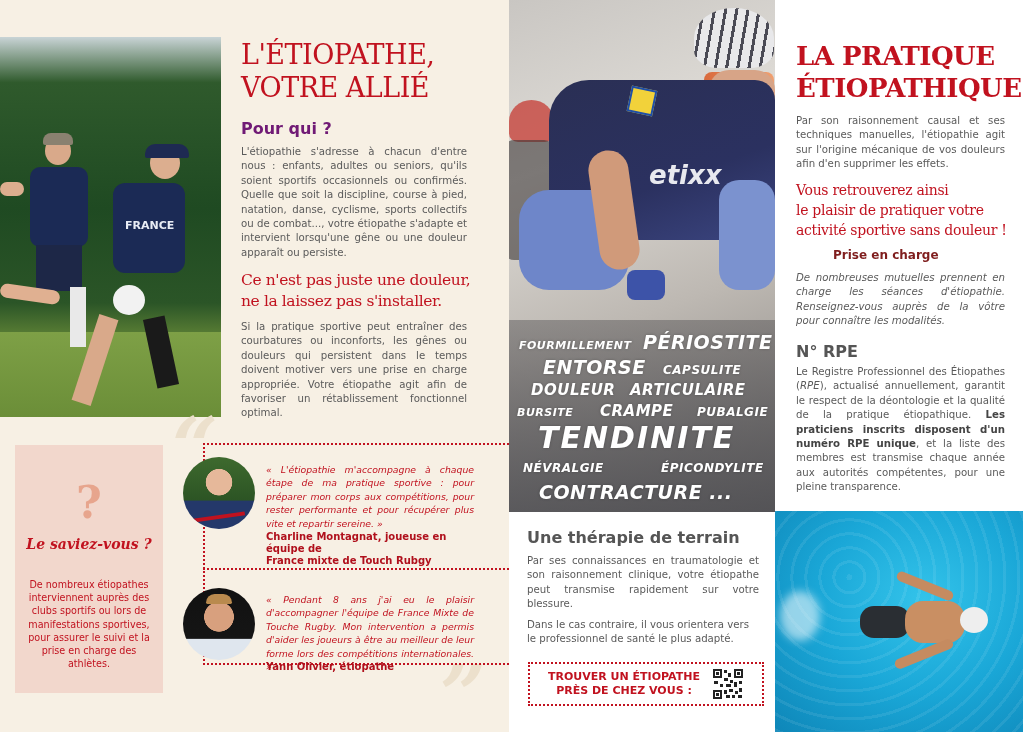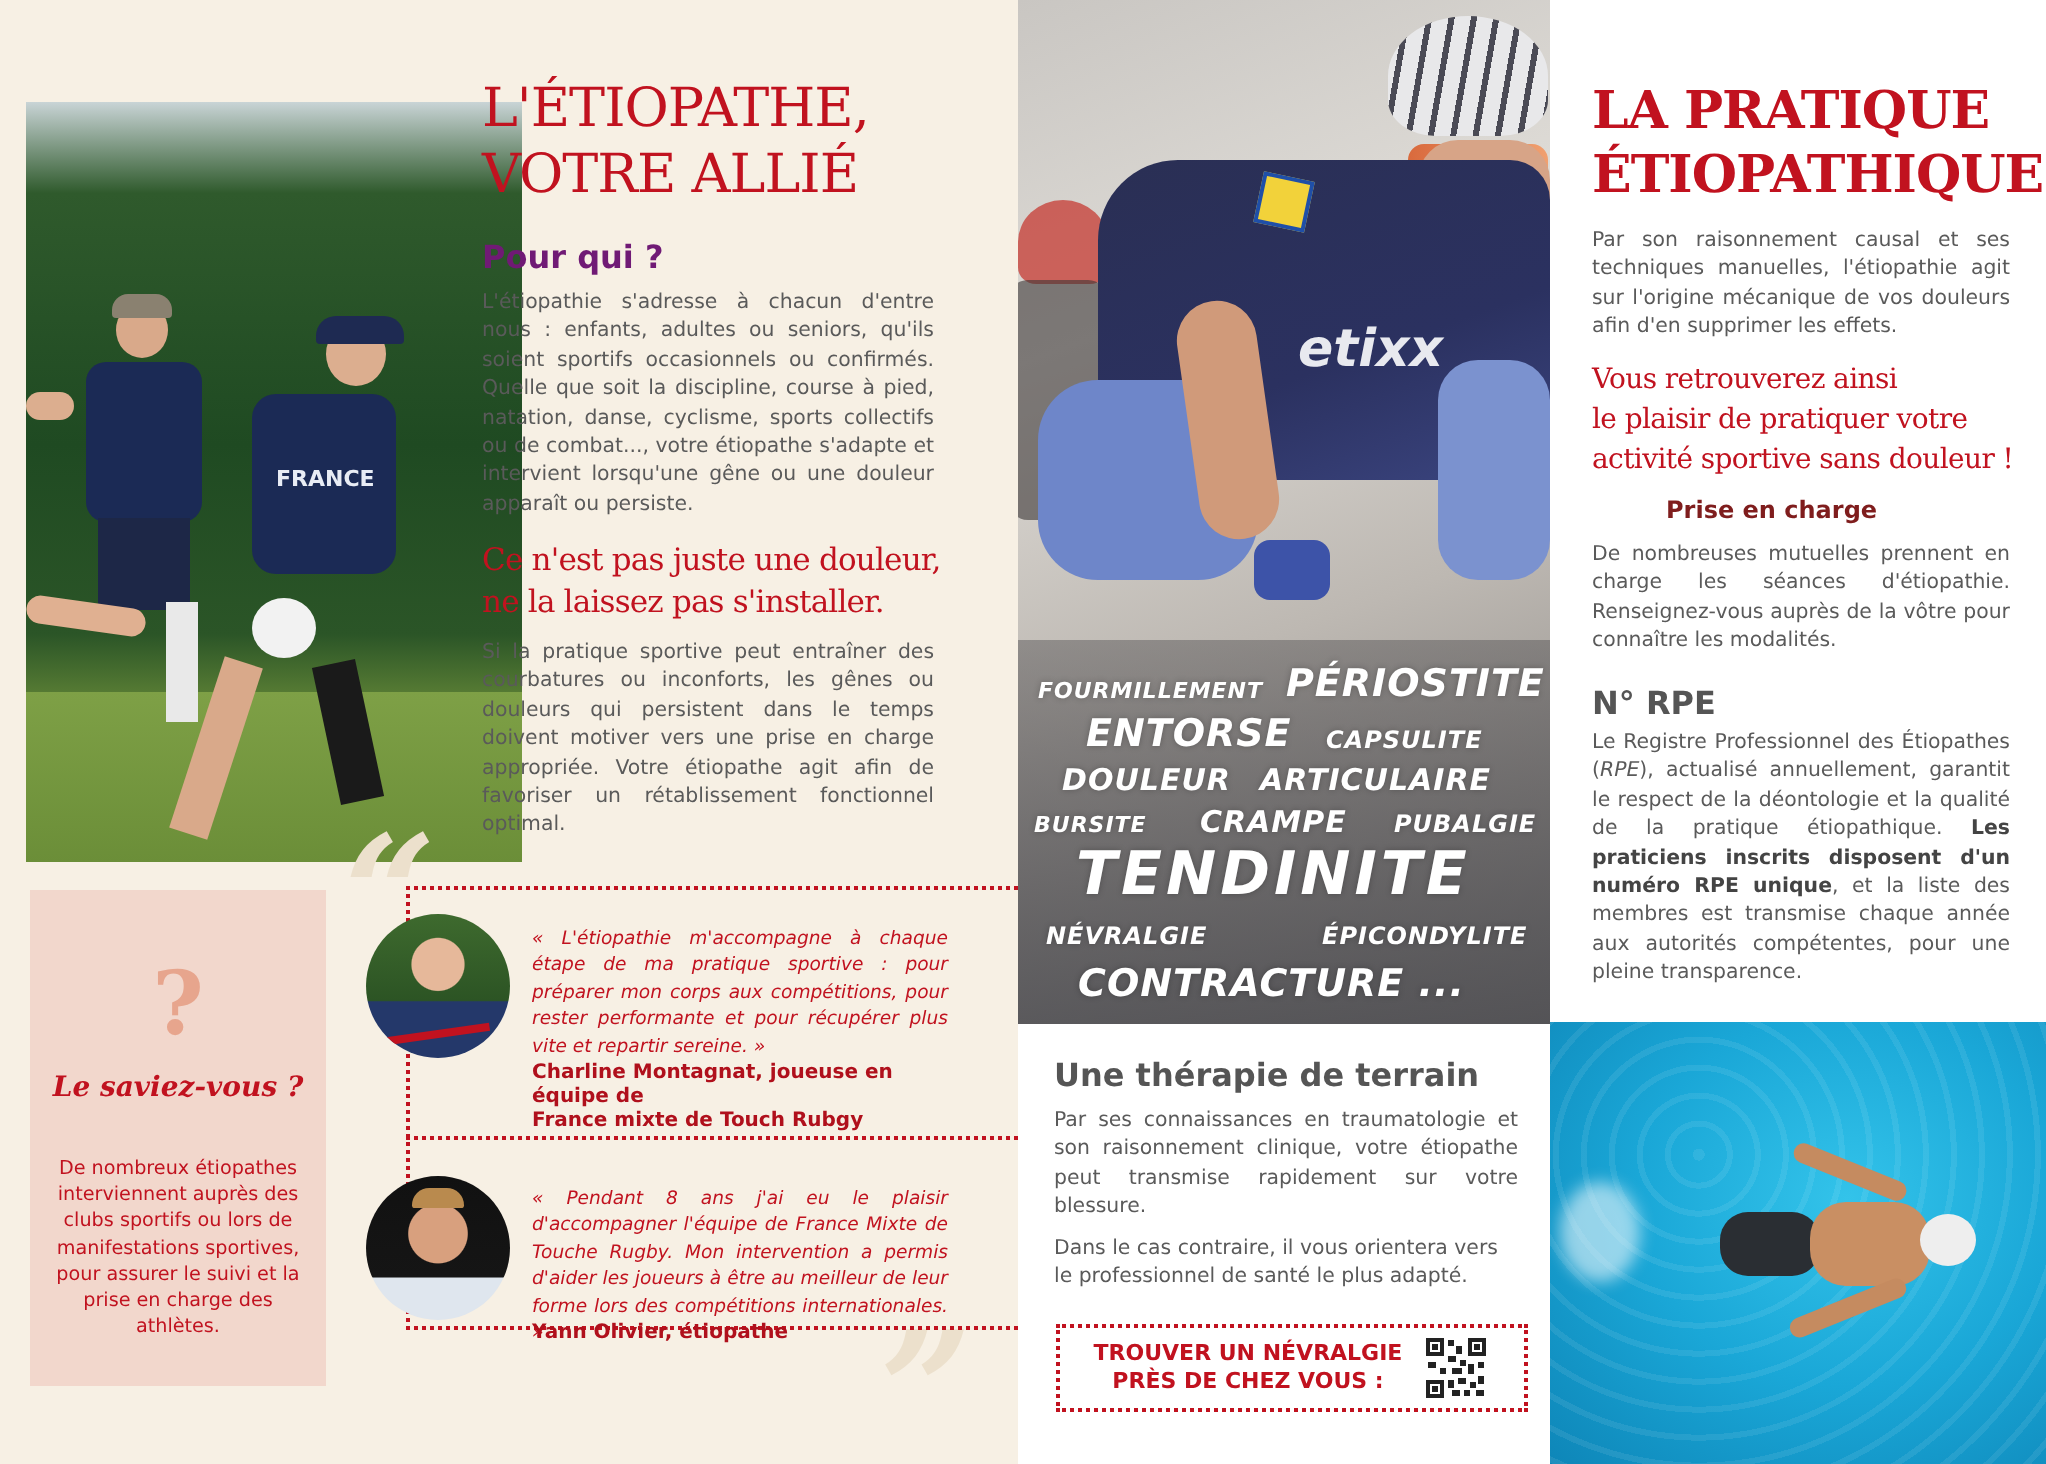--- a/index.html
+++ b/index.html
@@ -13,8 +13,8 @@
 
 
 #panel-left{left:0;top:0;width:509px;height:732px;background:#f7f0e4;}
-#photo-rugby{left:13px;top:37px;width:248px;height:380px;overflow:hidden;
-  background:linear-gradient(180deg,#c9d4d6 0%,#2f5a2c 12%,#1f4a22 45%,#2b5527 70%,#6d8f3a 82%,#7a9a42 100%);margin-top:14px;}
+#photo-rugby{left:0;top:37px;width:221px;height:380px;overflow:hidden;
+  background:linear-gradient(180deg,#c9d4d6 0%,#2f5a2c 12%,#1f4a22 45%,#2b5527 70%,#6d8f3a 82%,#7a9a42 100%);}
 #photo-rugby .field{position:absolute;left:0;bottom:0;width:100%;height:85px;background:linear-gradient(180deg,#7ea046,#6b8e38);}
 .player{position:absolute;}
 

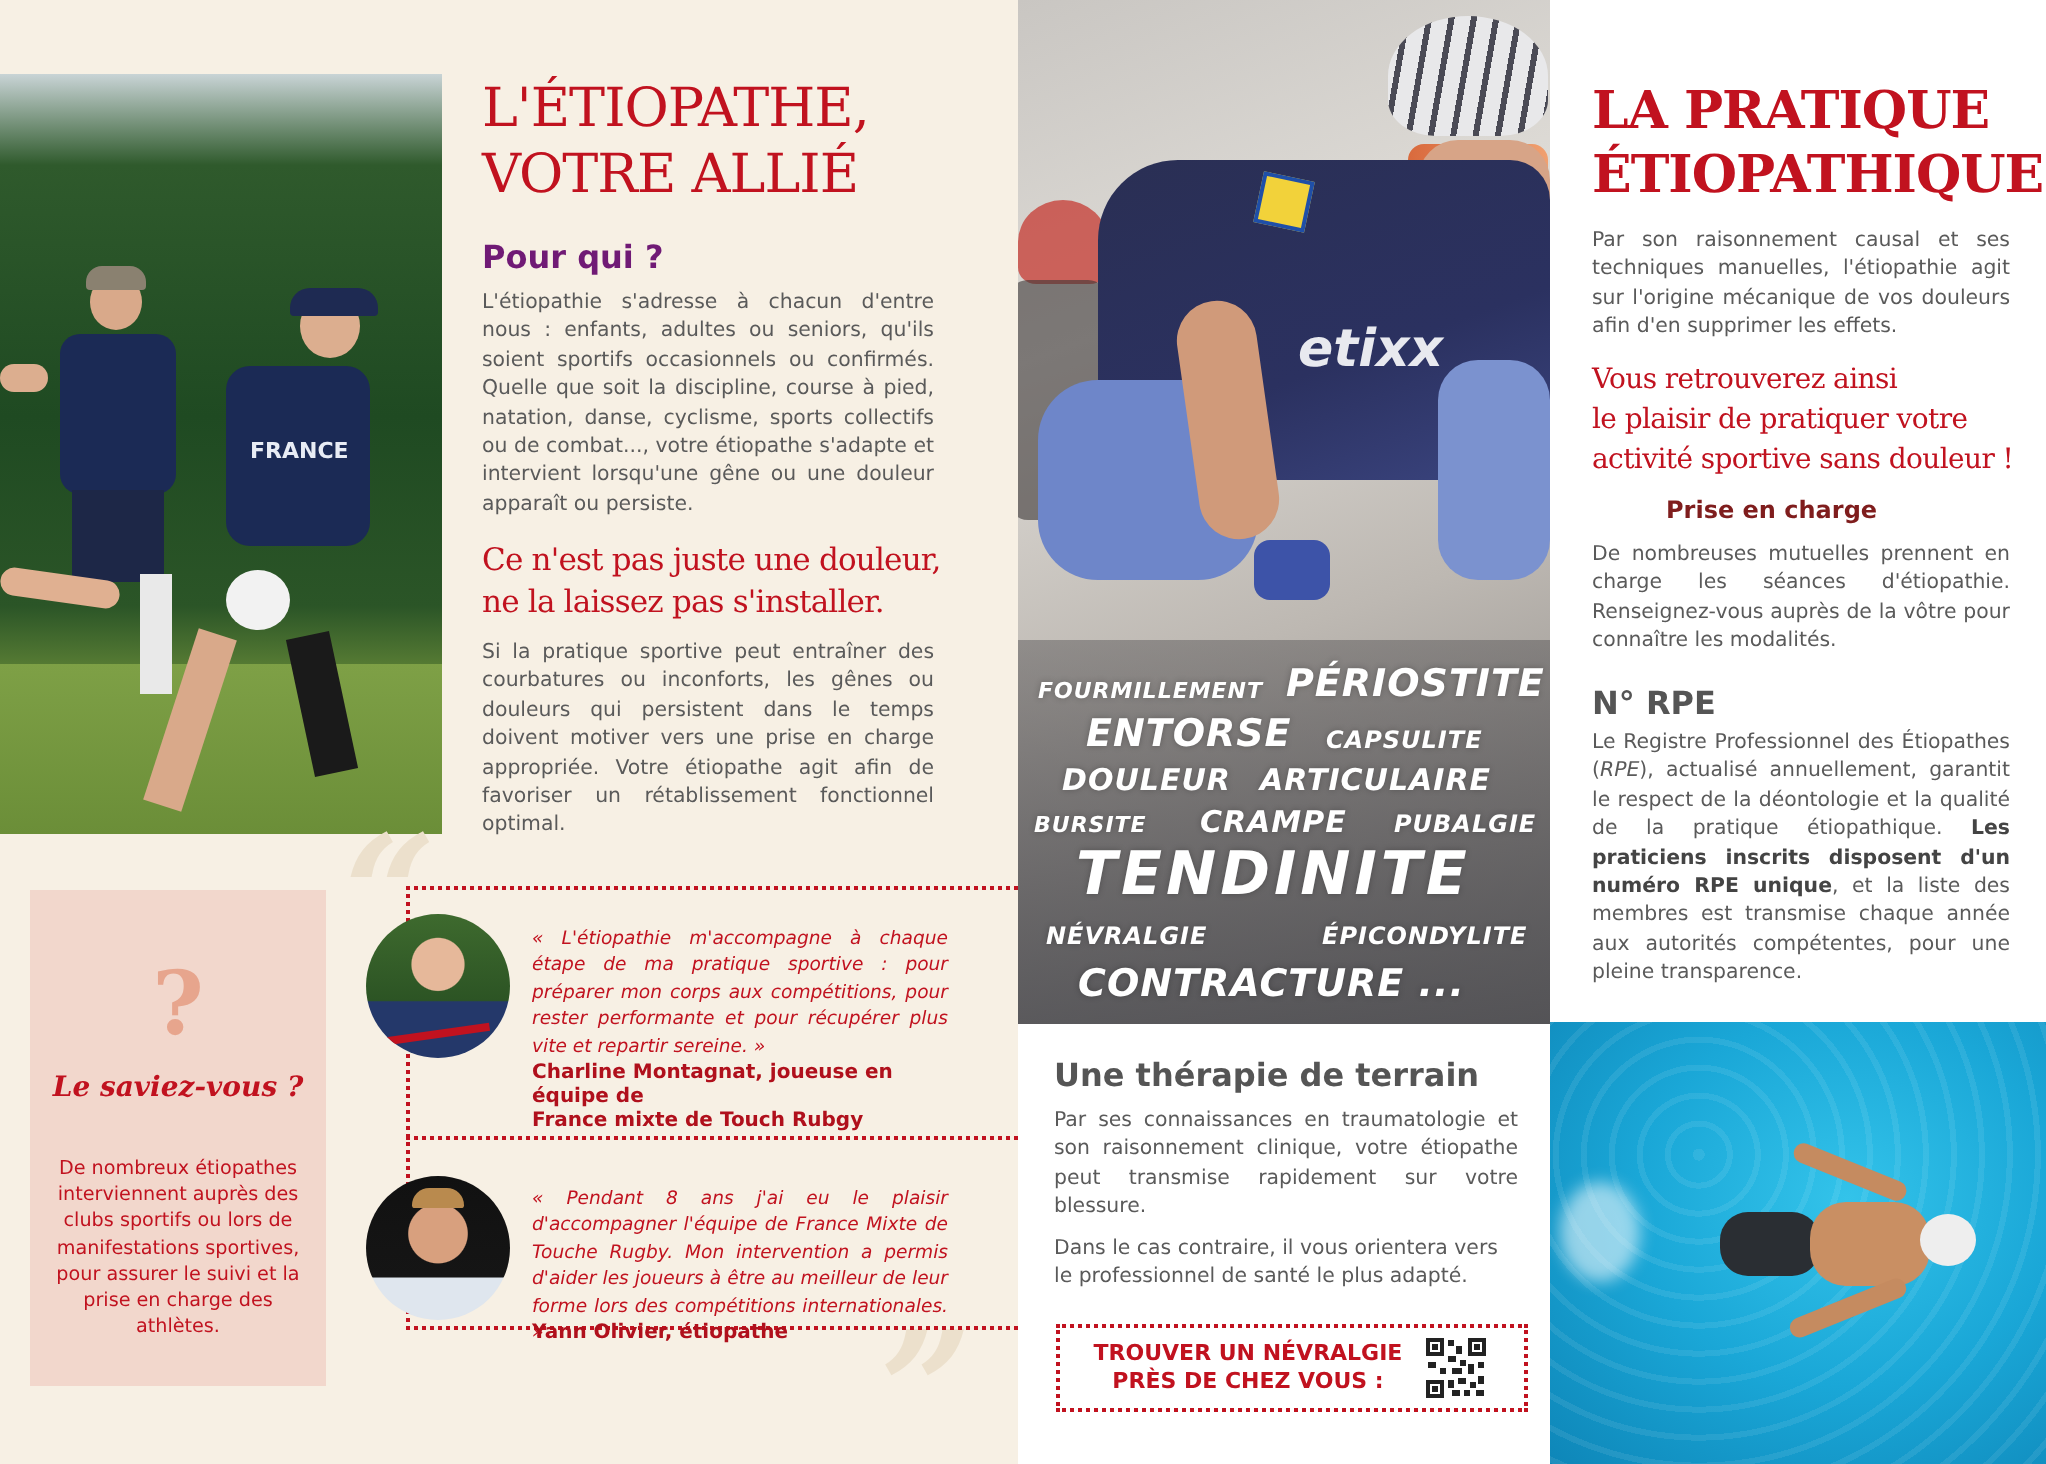--- a/index.html
+++ b/index.html
@@ -54,7 +54,7 @@
 #p-causal{left:796px;top:114px;width:209px;}
 #sub-plaisir{left:796px;top:180px;font-size:14px;line-height:20px;letter-spacing:-0.3px;}
 #h-prise{left:796px;top:248px;font-size:12px;font-weight:bold;color:#7f1d1d;margin-left:37px;}
-#p-prise{left:796px;top:271px;width:209px;}
+#p-prise{left:796px;top:271px;width:209px;font-style:italic;}
 #h-rpe{left:796px;top:342px;font-size:16px;font-weight:bold;color:#555;}
 #p-rpe{left:796px;top:365px;width:209px;}
 #photo-swim{left:775px;top:511px;width:248px;height:221px;overflow:hidden;

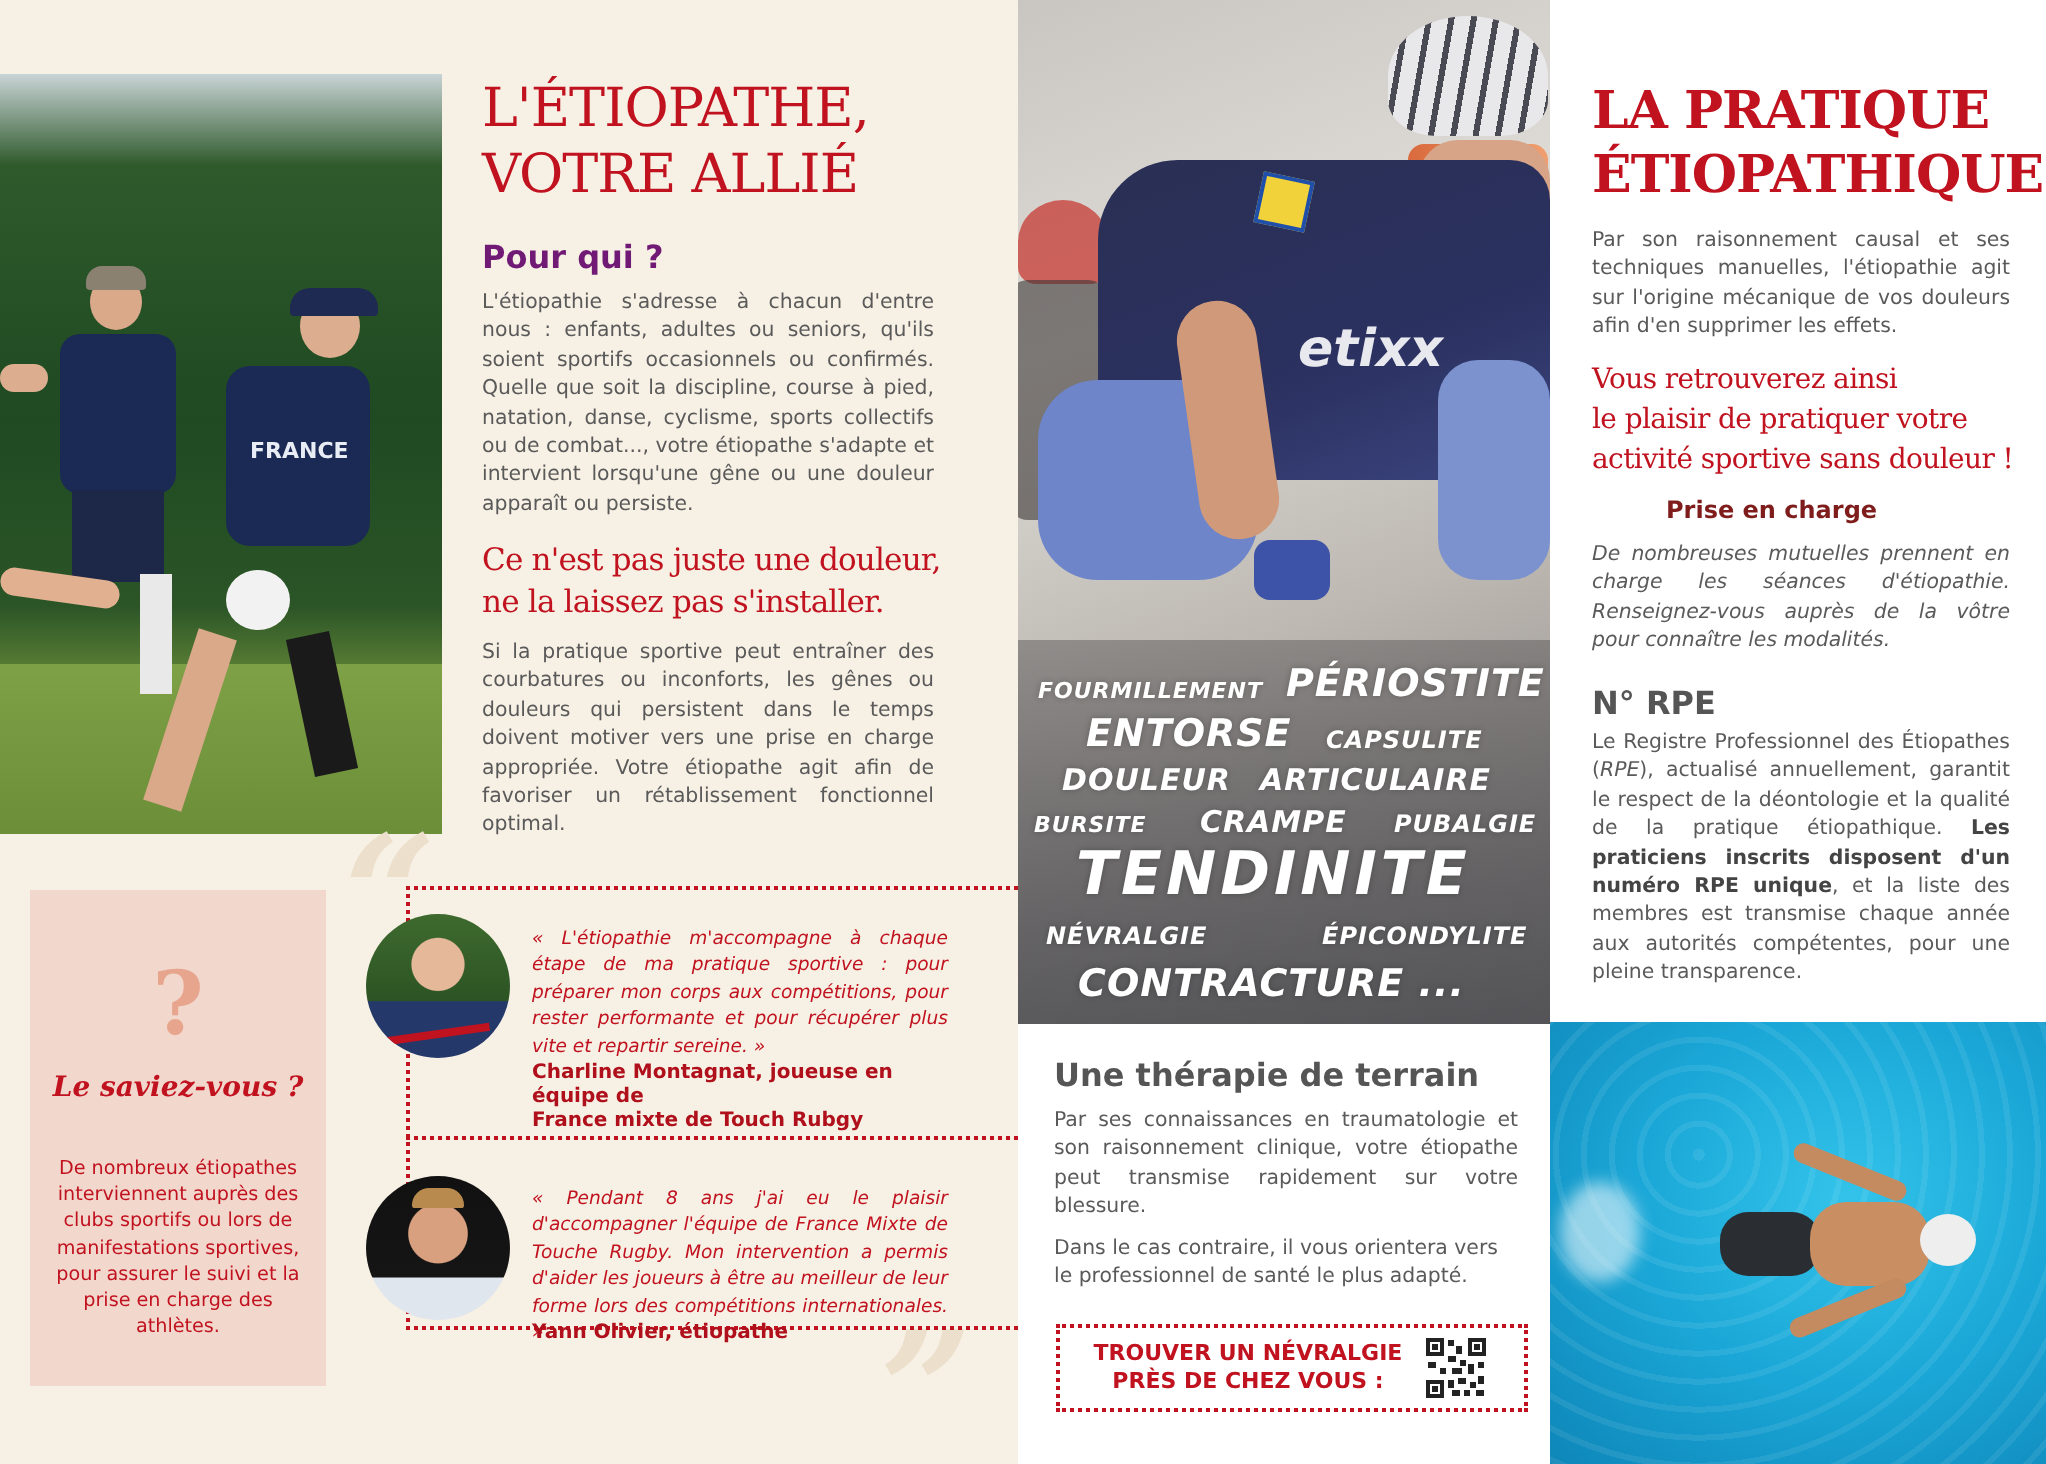--- a/index.html
+++ b/index.html
@@ -172,7 +172,7 @@
 
 <div id="cta" class="abs">
   <div class="cta-txt">
-    <div>TROUVER UN NÉVRALGIE</div>
+    <div>TROUVER UN ÉTIOPATHE</div>
     <div>PRÈS DE CHEZ VOUS :</div>
   </div>
   <svg id="qr" viewBox="0 0 32 32">

